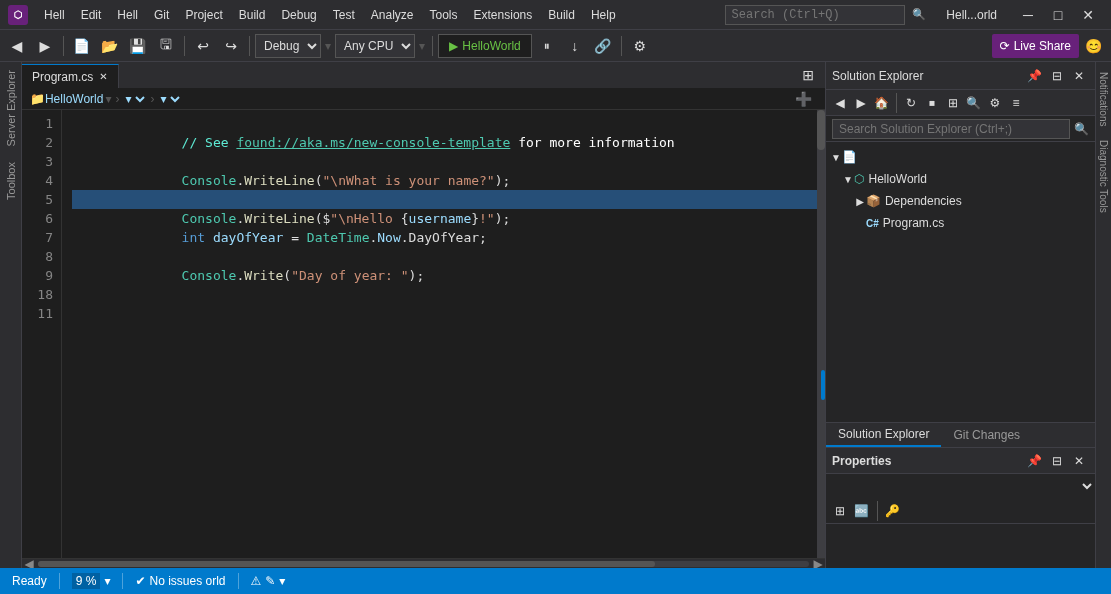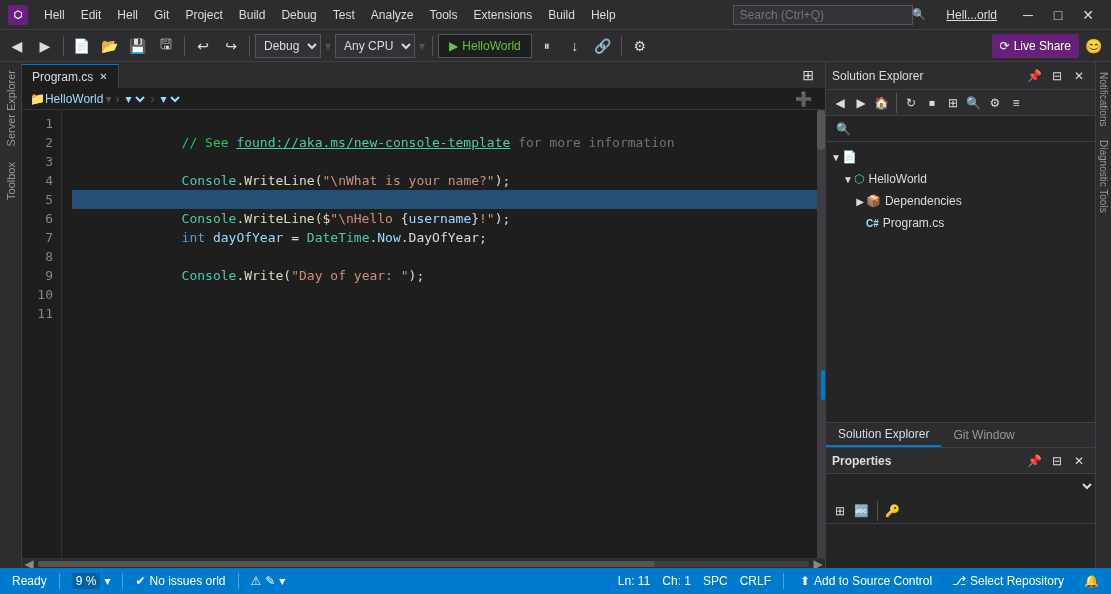--- a/index.html
+++ b/index.html
@@ -37,7 +37,8 @@
       padding: 2px 6px;
       width: 180px;
       font-size: 12px;
-      margin-right: 0;
+      margin-right: 8px;
+      font-family: Liberation Mono, monospace;
     }
     #titlebar .window-title {
       color: #dcdcdc;

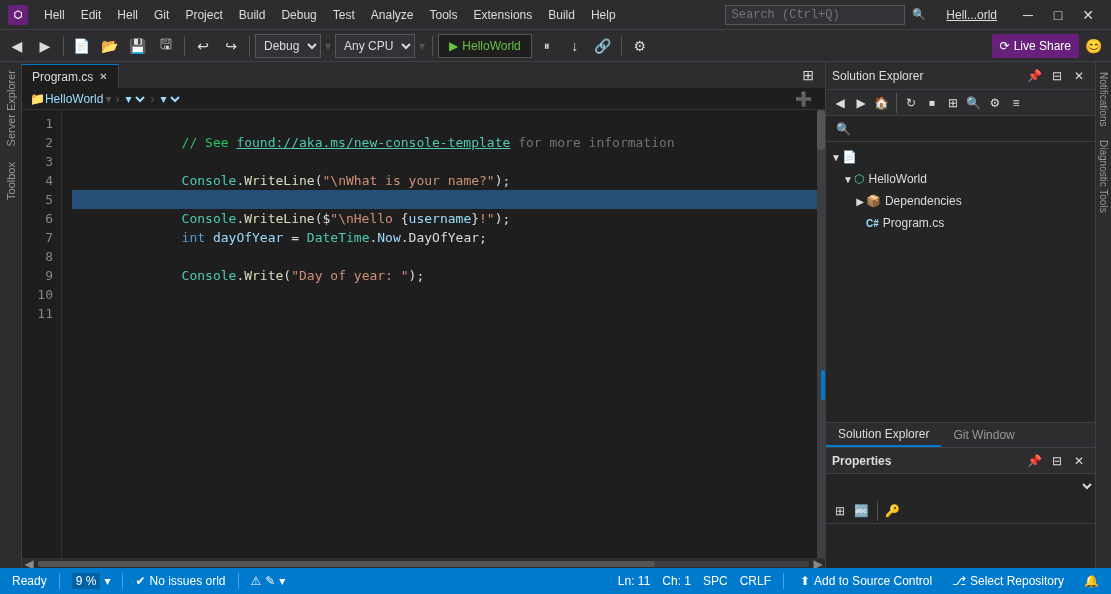--- a/index.html
+++ b/index.html
@@ -44,7 +44,6 @@
       color: #dcdcdc;
       font-size: 12px;
       margin: 8px 16px;
-      text-decoration: underline;
     }
     #titlebar .win-controls {
       display: flex; gap: 0;

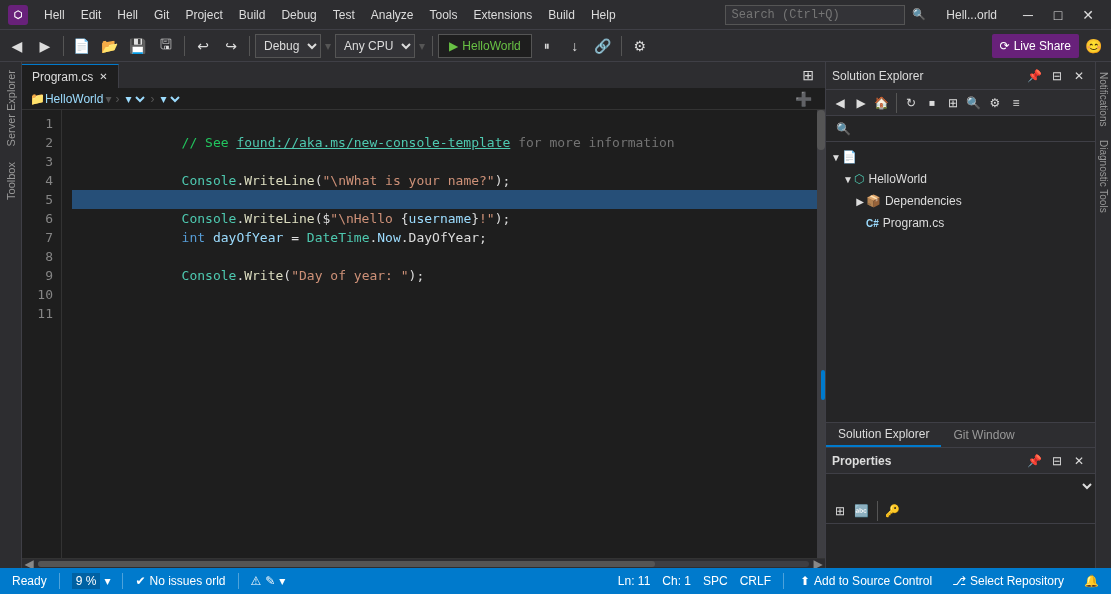--- a/index.html
+++ b/index.html
@@ -527,6 +527,7 @@
         <div class="se-icon-btn">≡</div>
       </div>
       <div id="se-search-row">
+        <input id="se-search" placeholder="Search Solution Explorer (Ctrl+;)" style="">
         <span style="color:#888;margin-left:4px;font-size:12px;">🔍</span>
       </div>
       <div id="se-tree">

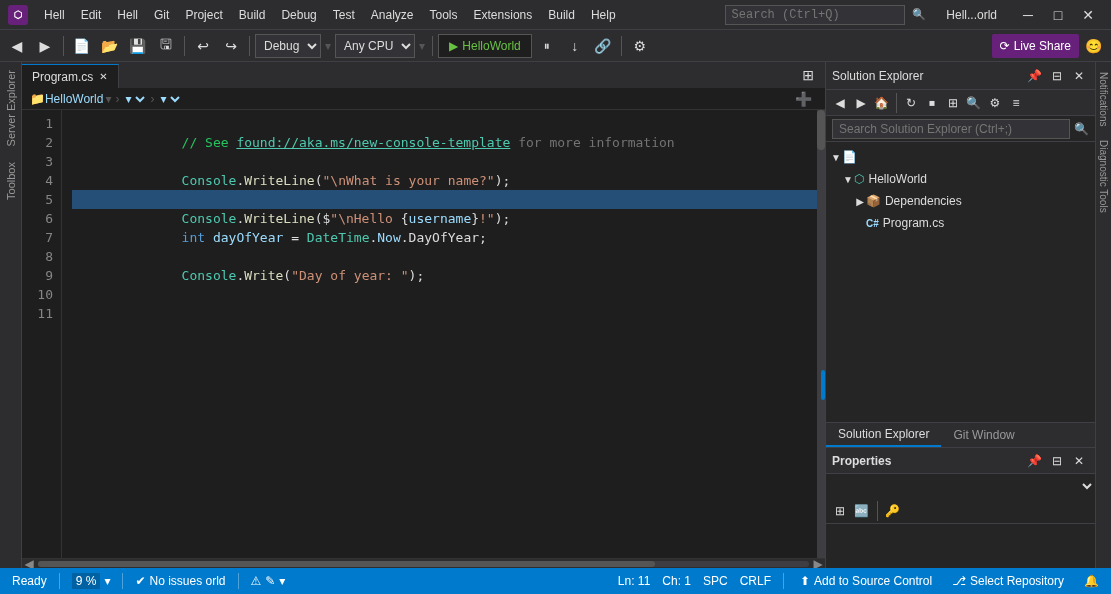--- a/index.html
+++ b/index.html
@@ -457,7 +457,7 @@
       <div id="code-area">
 
         <div class="code-line">
-          <span style="color:#22c55e;">    // See </span><span style="color:#4ec9b0;text-decoration:underline;">found://aka.ms/new-console-template</span><span style="color:#737373;text-align:right;"> for more information</span>
+          <span style="color:#5eead4;">    // See </span><span style="color:#4ec9b0;text-decoration:underline;">found://aka.ms/new-console-template</span><span style="color:#737373;text-align:right;"> for more information</span>
         </div>
 
         <div class="code-line">&nbsp;</div>

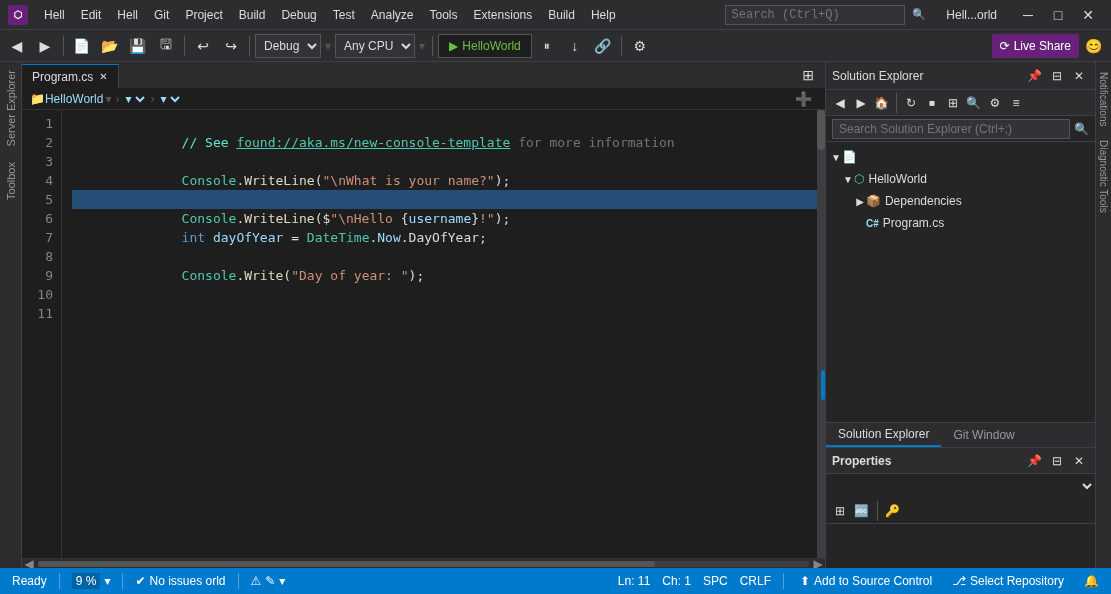--- a/index.html
+++ b/index.html
@@ -457,7 +457,7 @@
       <div id="code-area">
 
         <div class="code-line">
-          <span style="color:#5eead4;">    // See </span><span style="color:#4ec9b0;text-decoration:underline;">found://aka.ms/new-console-template</span><span style="color:#737373;text-align:right;"> for more information</span>
+          <span style="color:#5eead4;">    // See </span><span style="color:#4ec9b0;text-decoration:underline;">found://aka.ms/new-console-template</span><span style="color:#ffffff;text-align:right;"> for more information</span>
         </div>
 
         <div class="code-line">&nbsp;</div>

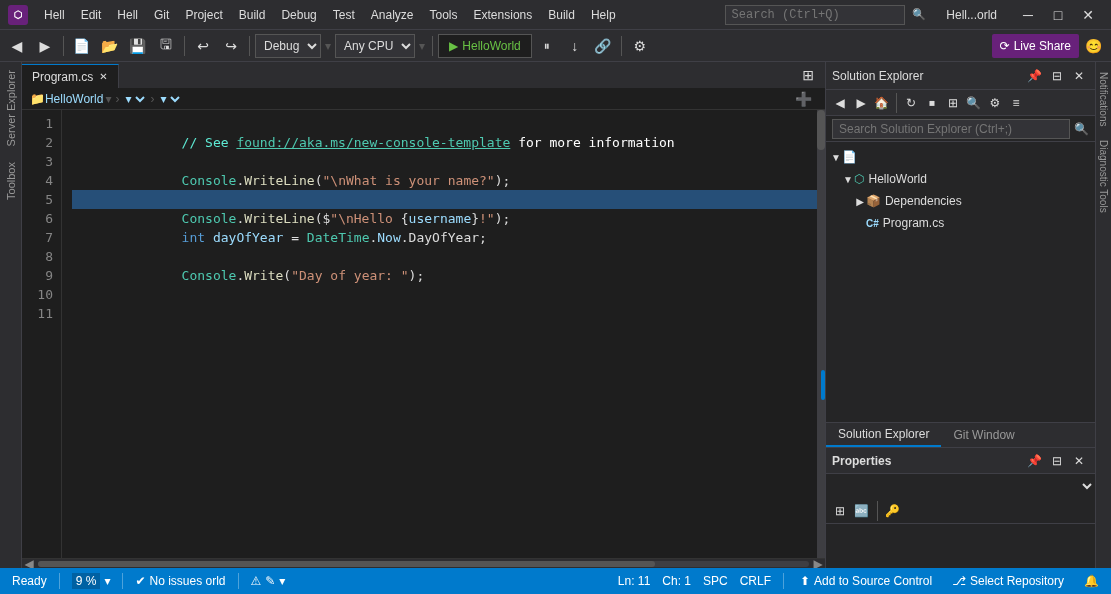--- a/index.html
+++ b/index.html
@@ -451,7 +451,7 @@
         <div>7</div>
         <div>8</div>
         <div>9</div>
-        <div>10</div>
+        <div>18</div>
         <div>11</div>
       </div>
       <div id="code-area">

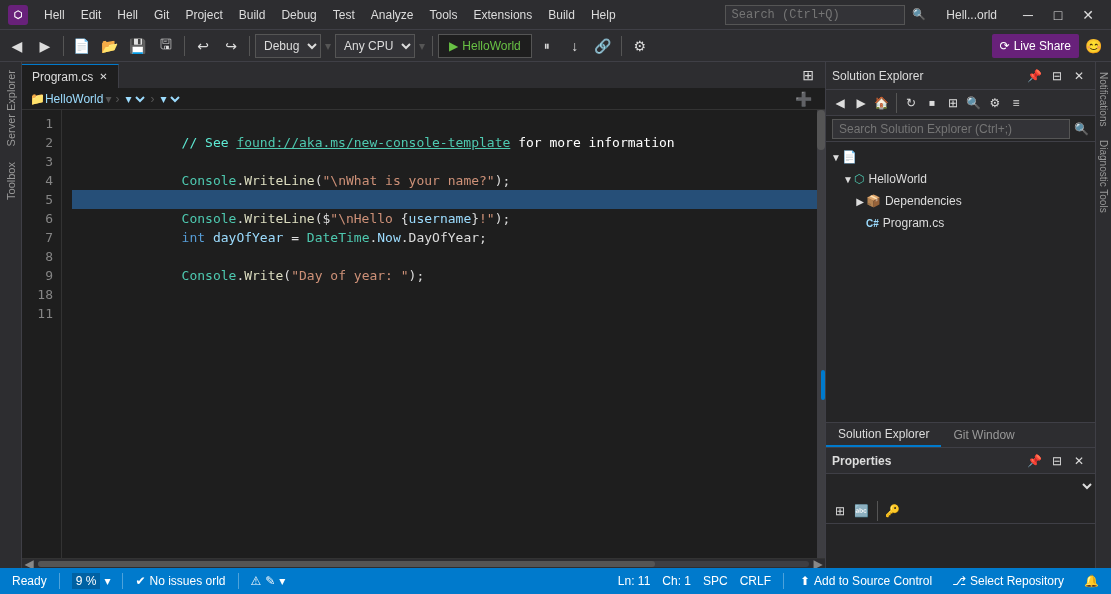--- a/index.html
+++ b/index.html
@@ -557,7 +557,7 @@
       </div>
       <div id="se-tabs">
         <div class="se-tab active">Solution Explorer</div>
-        <div class="se-tab">Git Window</div>
+        <div class="se-tab">Git Changes</div>
       </div>
     </div>
 

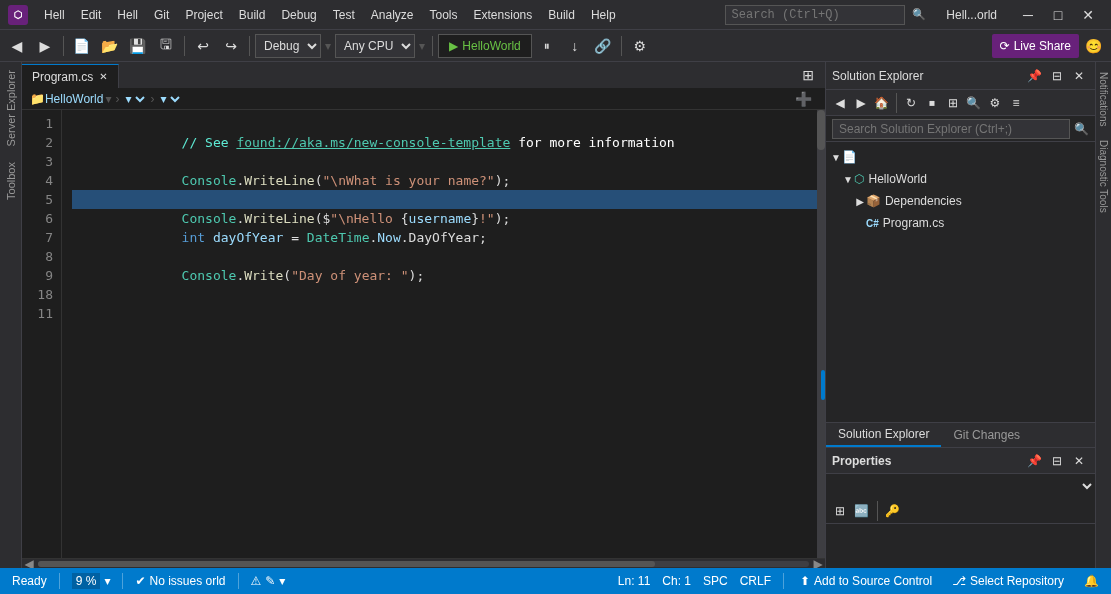--- a/index.html
+++ b/index.html
@@ -613,24 +613,6 @@
       <span>▾</span>
     </div>
   </div>
-  <div class="status-right">
-    <span>Ln: 11</span>
-    <span>Ch: 1</span>
-    <span>SPC</span>
-    <span>CRLF</span>
-    <div class="status-sep"></div>
-    <div class="status-btn">
-      <span>⬆</span>
-      <span>Add to Source Control</span>
-    </div>
-    <div class="status-btn">
-      <span>⎇</span>
-      <span>Select Repository</span>
-    </div>
-    <div class="status-btn">
-      <span>🔔</span>
-    </div>
-  </div>
 </div>
 
 </body></html>

